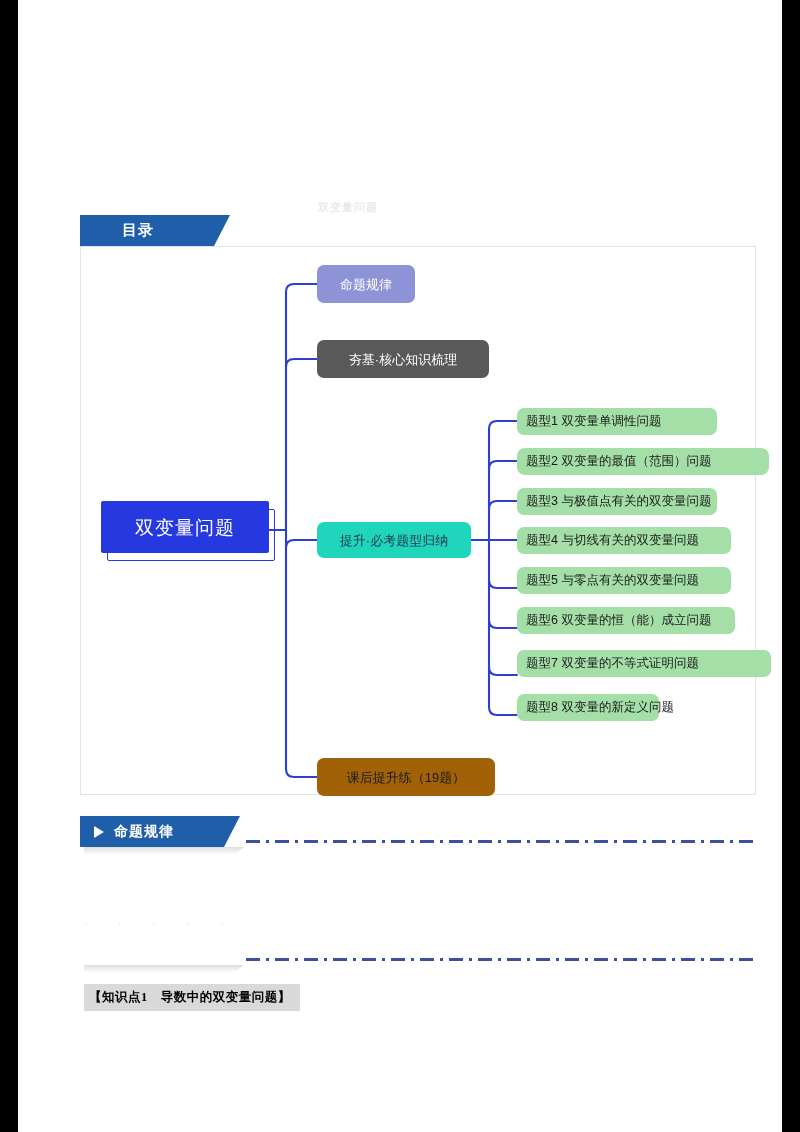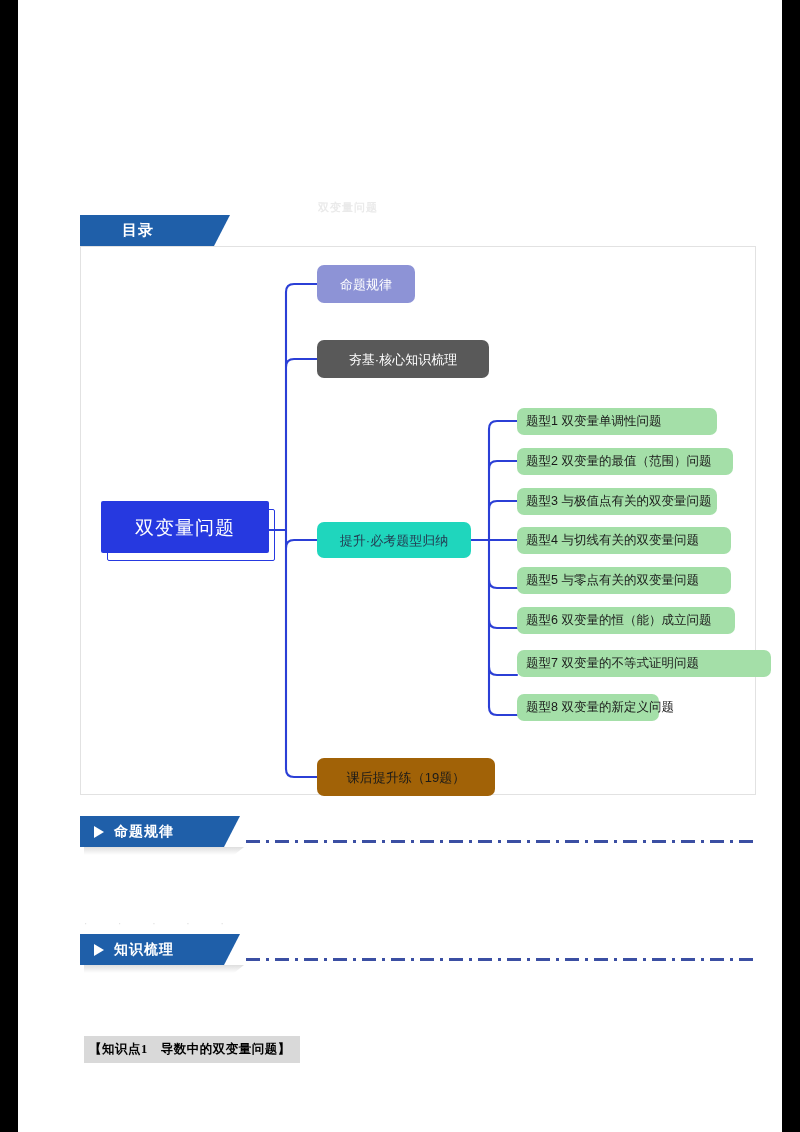--- a/index.html
+++ b/index.html
@@ -251,7 +251,7 @@
       <div class="node node-green" style="left:436px; top:161px; width:200px;">
         <span>题型1 双变量单调性问题</span>
       </div>
-      <div class="node node-green" style="left:436px; top:201px; width:216px;">
+      <div class="node node-green" style="left:436px; top:201px; width:252px;border-radius:8px;">
         <span>题型2 双变量的最值（范围）问题</span>
       </div>
       <div class="node node-green" style="left:436px; top:241px; width:200px;">

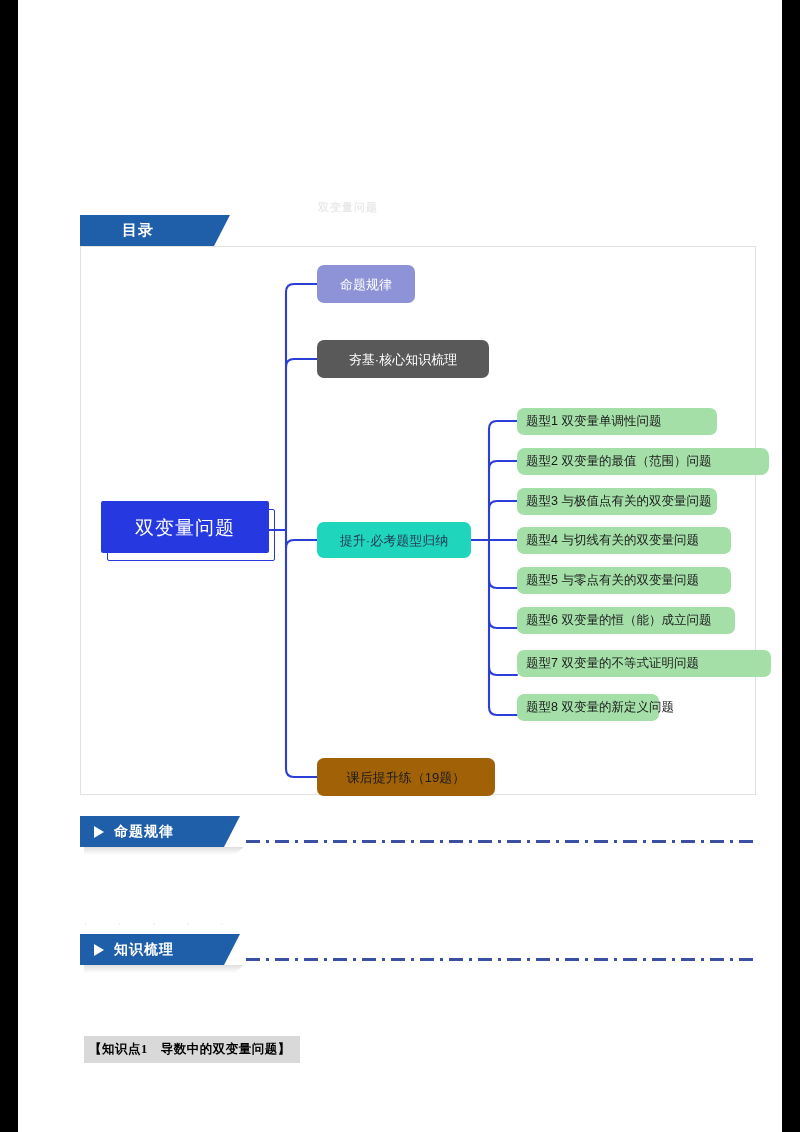--- a/index.html
+++ b/index.html
@@ -286,10 +286,6 @@
   <div class="ghostline">· · · · ·</div>
 
   <div class="banner-shadow" id="know-shadow"></div>
-  <div class="banner" id="banner-know">
-    <span class="tri"></span>
-    <span class="banner-label">知识梳理</span>
-  </div>
   <div class="dashrule" id="know-dash"></div>
 
   <div class="kp-tag">【知识点1　导数中的双变量问题】</div>

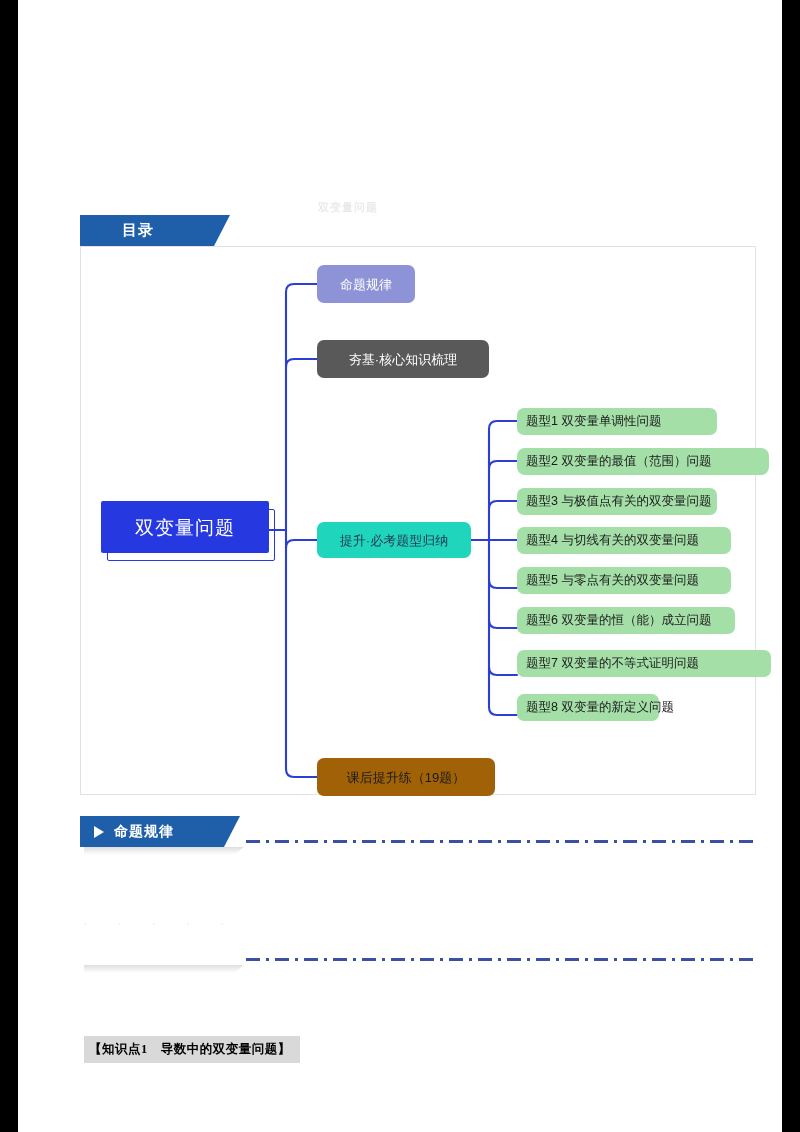--- a/index.html
+++ b/index.html
@@ -157,7 +157,7 @@
   
   .kp-tag{
     position:absolute;
-    left:66px; top:1036px;
+    left:66px; top:984px;
     background:#d9d9d9;
     color:#000;
     font-family:"Liberation Serif","DejaVu Serif",serif;

